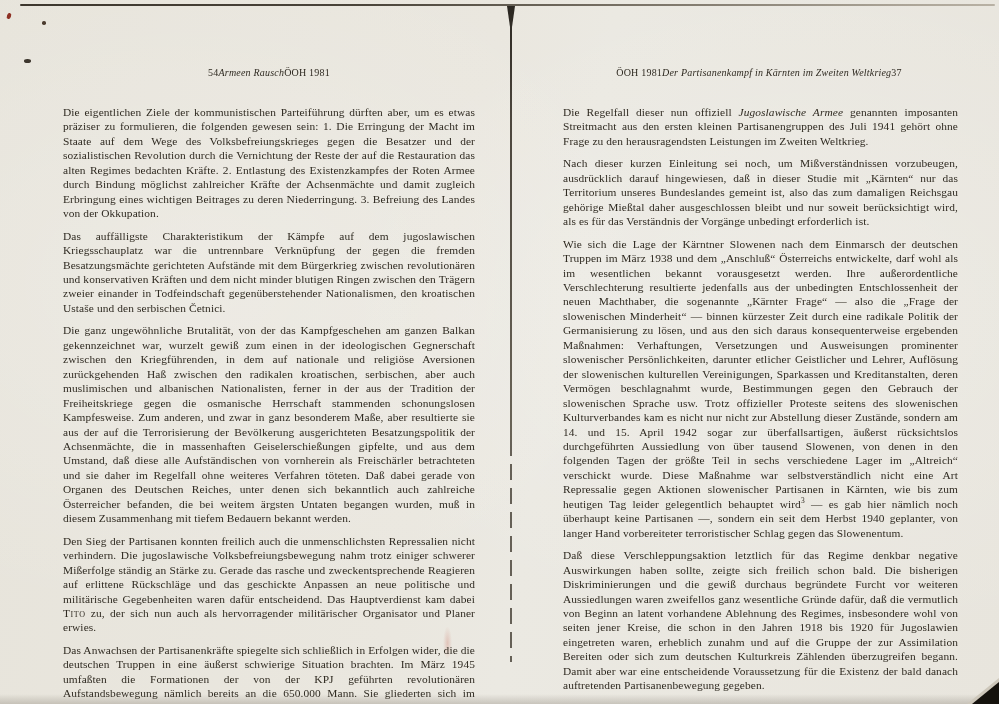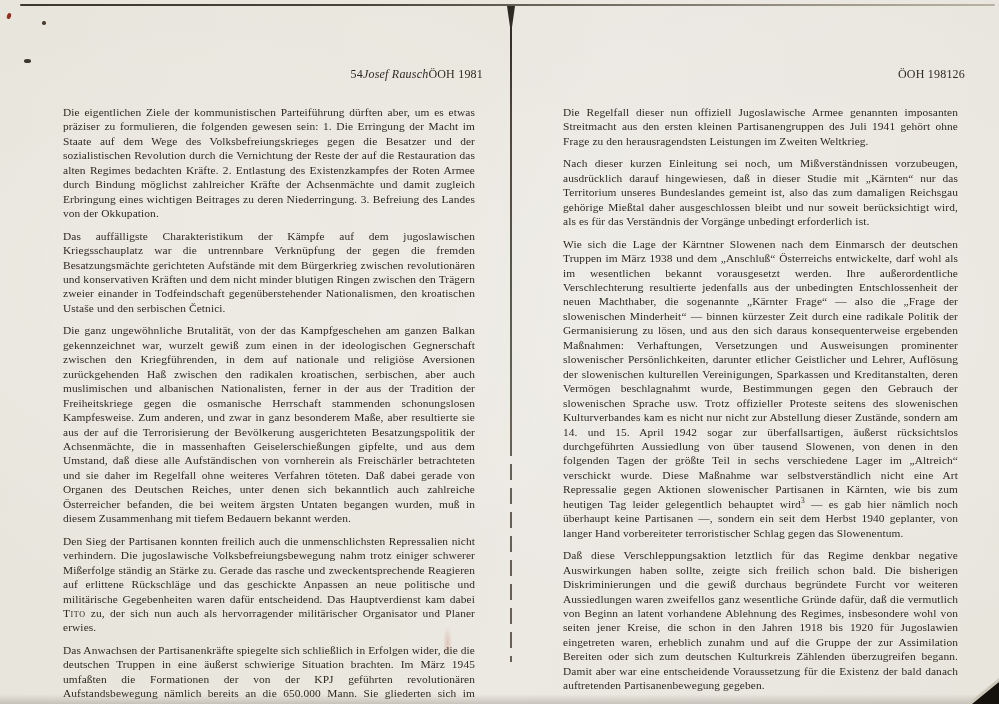--- a/index.html
+++ b/index.html
@@ -80,9 +80,9 @@
     top: 67px;
     height: 15px;
     display: flex;
-    justify-content: flex-end;
+    justify-content: center;
     align-items: baseline;
-    font-size: 12px;
+    font-size: 10px;
     letter-spacing: 0.2px;
   }
   .running-head-left  { left: 55px;  width: 428px; }

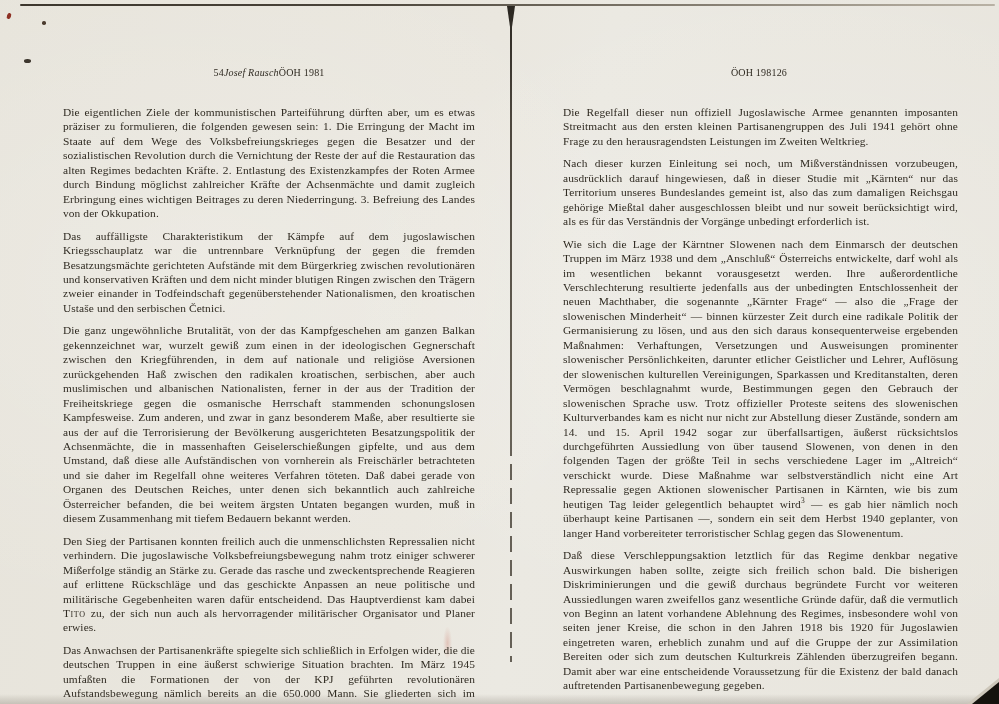--- a/index.html
+++ b/index.html
@@ -125,7 +125,7 @@
 
   <div class="running-head running-head-left">
     <span>54</span>
-    <span class="rh-italic">Josef Rausch</span>
+    <span class="rh-italic">Armeen Rausch</span>
     <span>ÖOH 1981</span>
   </div>
 

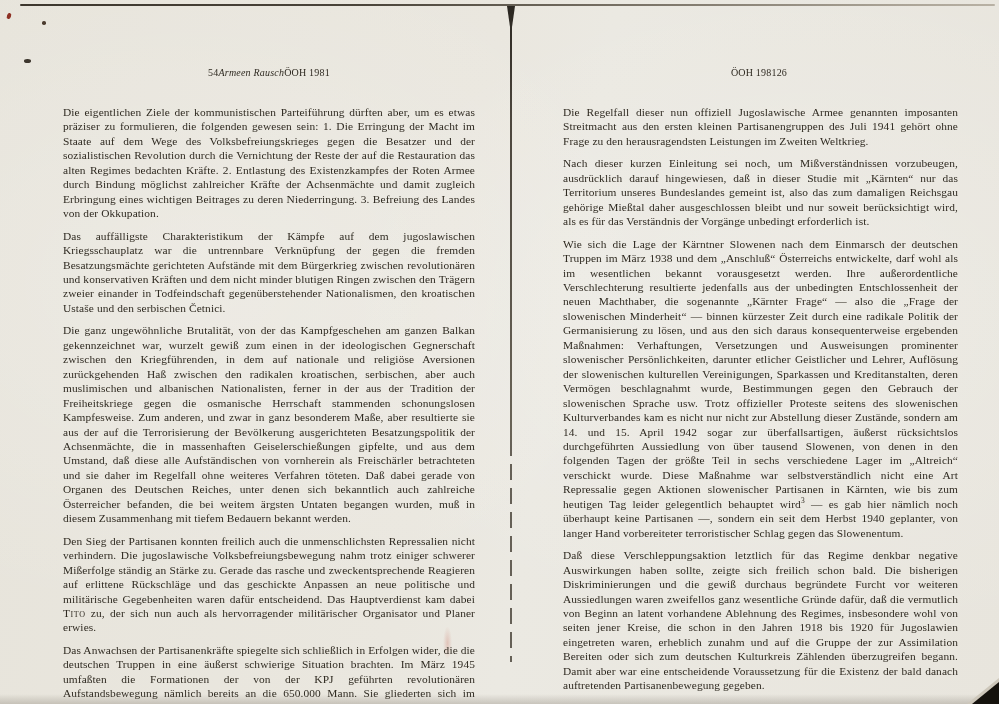--- a/index.html
+++ b/index.html
@@ -139,6 +139,7 @@
 
   <div class="running-head running-head-right">
     <span>ÖOH 1981</span>
+    <span class="rh-italic">Der Partisanenkampf in Kärnten im Zweiten Weltkrieg</span>
     <span>26</span>
   </div>
 

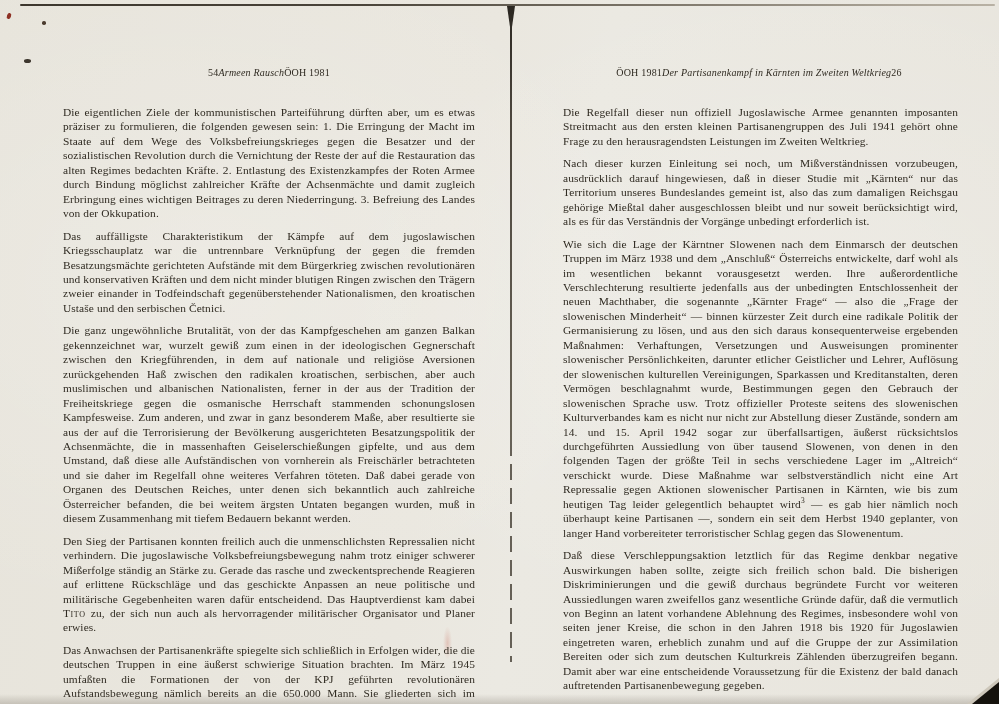--- a/index.html
+++ b/index.html
@@ -140,7 +140,7 @@
   <div class="running-head running-head-right">
     <span>ÖOH 1981</span>
     <span class="rh-italic">Der Partisanenkampf in Kärnten im Zweiten Weltkrieg</span>
-    <span>26</span>
+    <span>37</span>
   </div>
 
   <div class="page-body page-body-right">

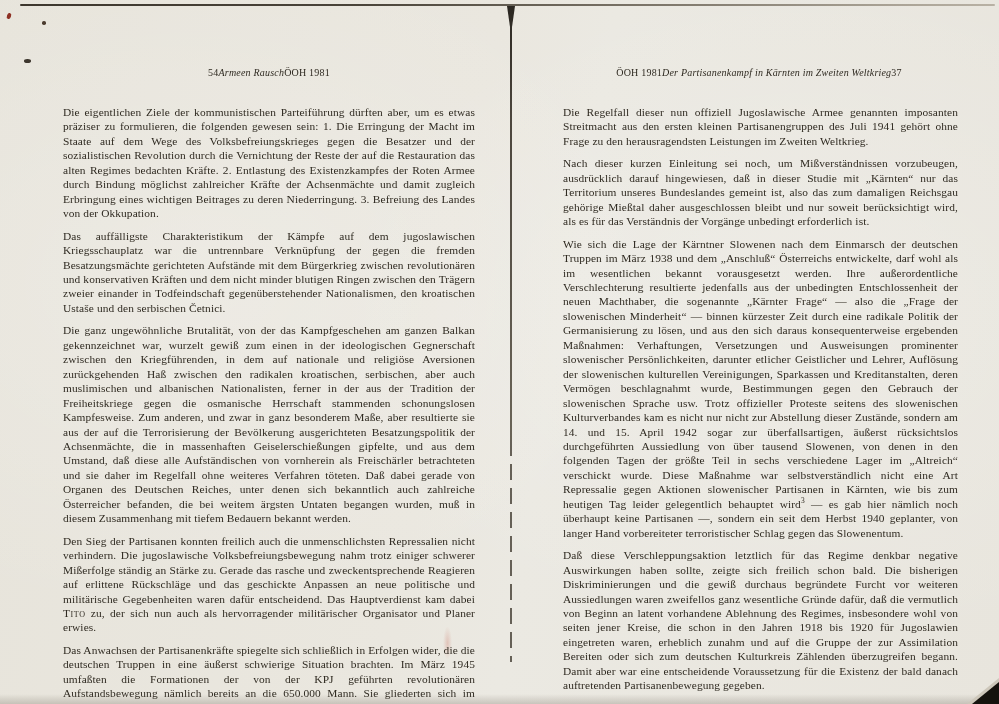--- a/index.html
+++ b/index.html
@@ -104,7 +104,7 @@
   .page-body-right { left: 555px; width: 411px; }
   .page-body p { margin: 8px; padding: 0; }
 
-  .seg-italic { }
+  .seg-italic { font-style: italic; }
   .seg-smallcaps { font-variant: small-caps; letter-spacing: 0.6px; }
   .seg-sup { vertical-align: super; font-size: 7.5px; line-height: 0; }
 </style>

